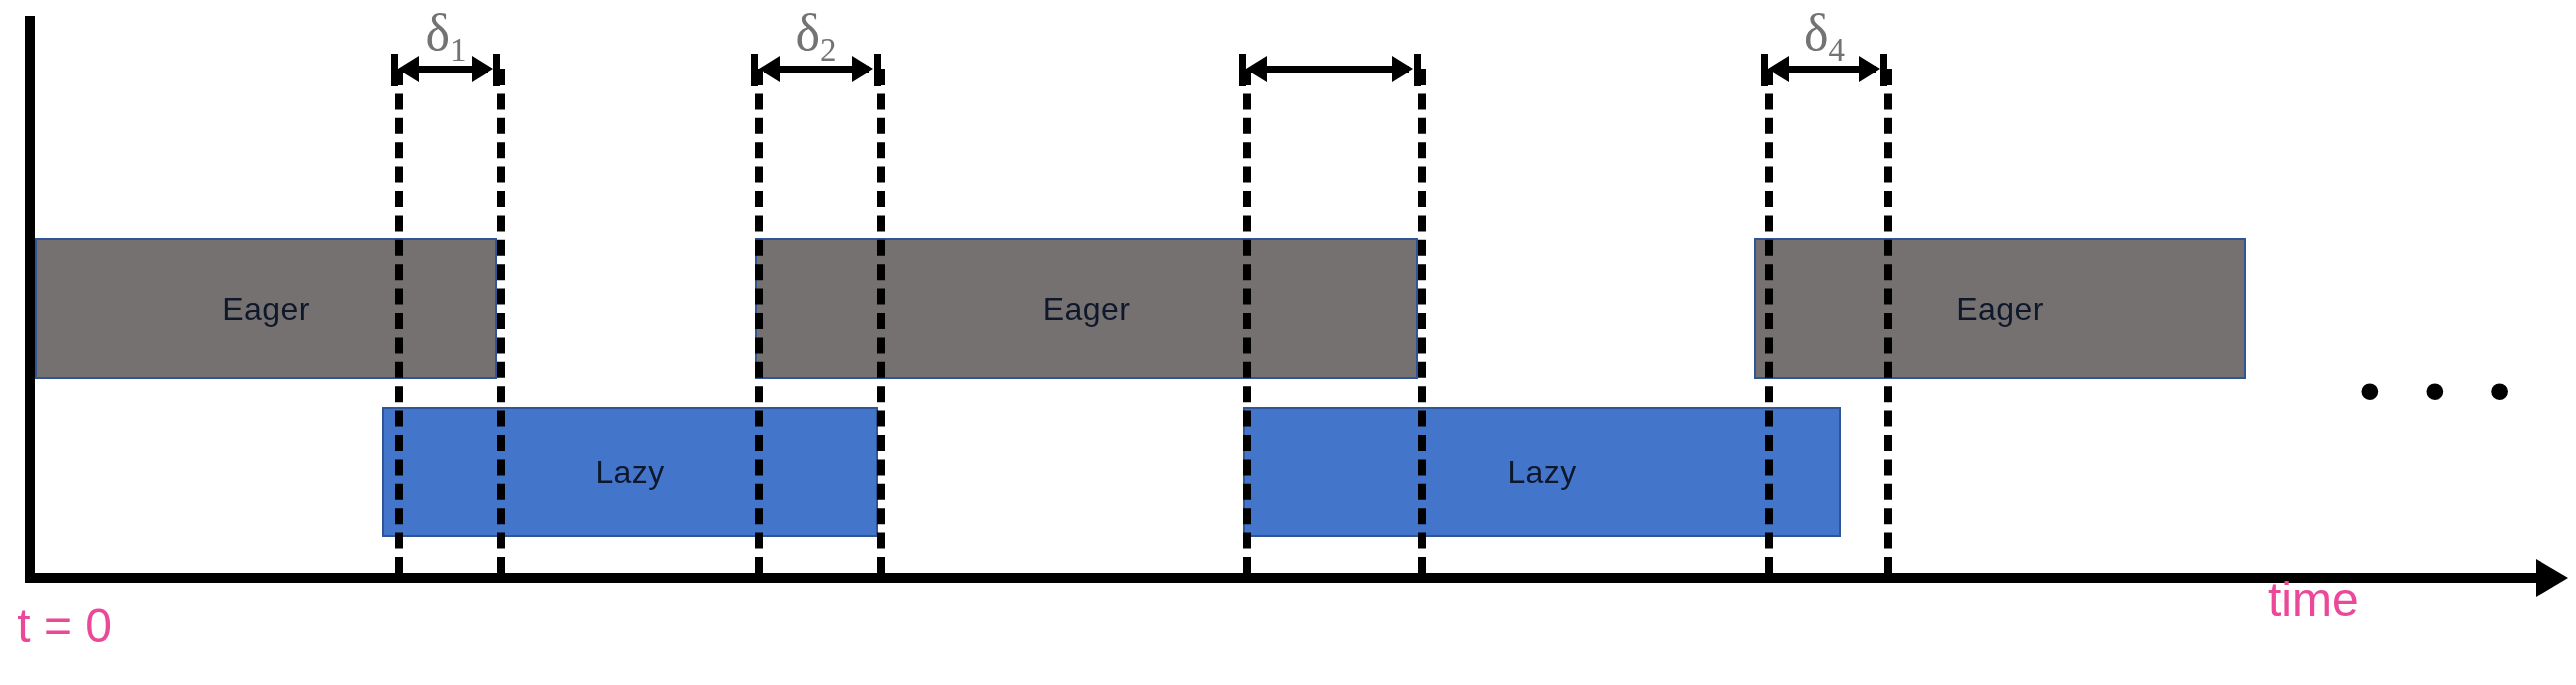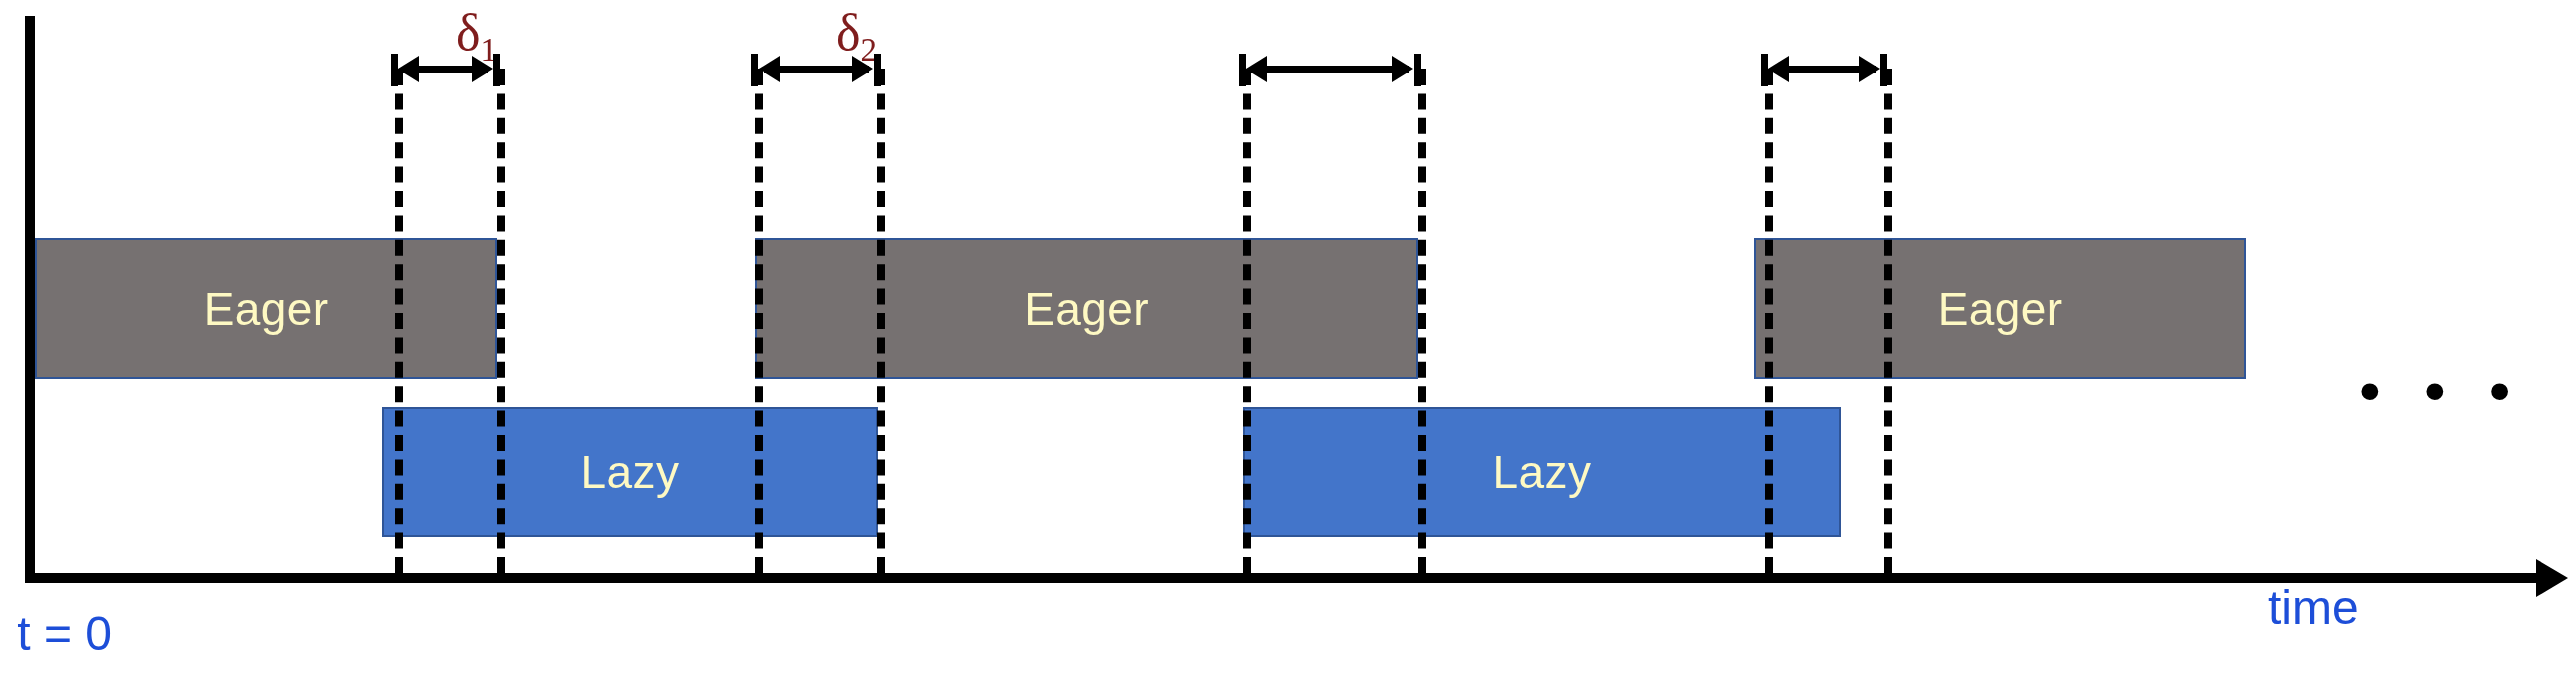--- a/index.html
+++ b/index.html
@@ -63,11 +63,11 @@
   .delta-label {
     position: absolute;
     font-size: 52px;
-    color: #7f1d1d;
+    color: #737373;
     font-family: "Liberation Serif", serif;
     white-space: nowrap;
     line-height: 1;
-    text-align: right;
+    text-align: center;
   }
   .delta-label .sub {
     font-size: 33px;

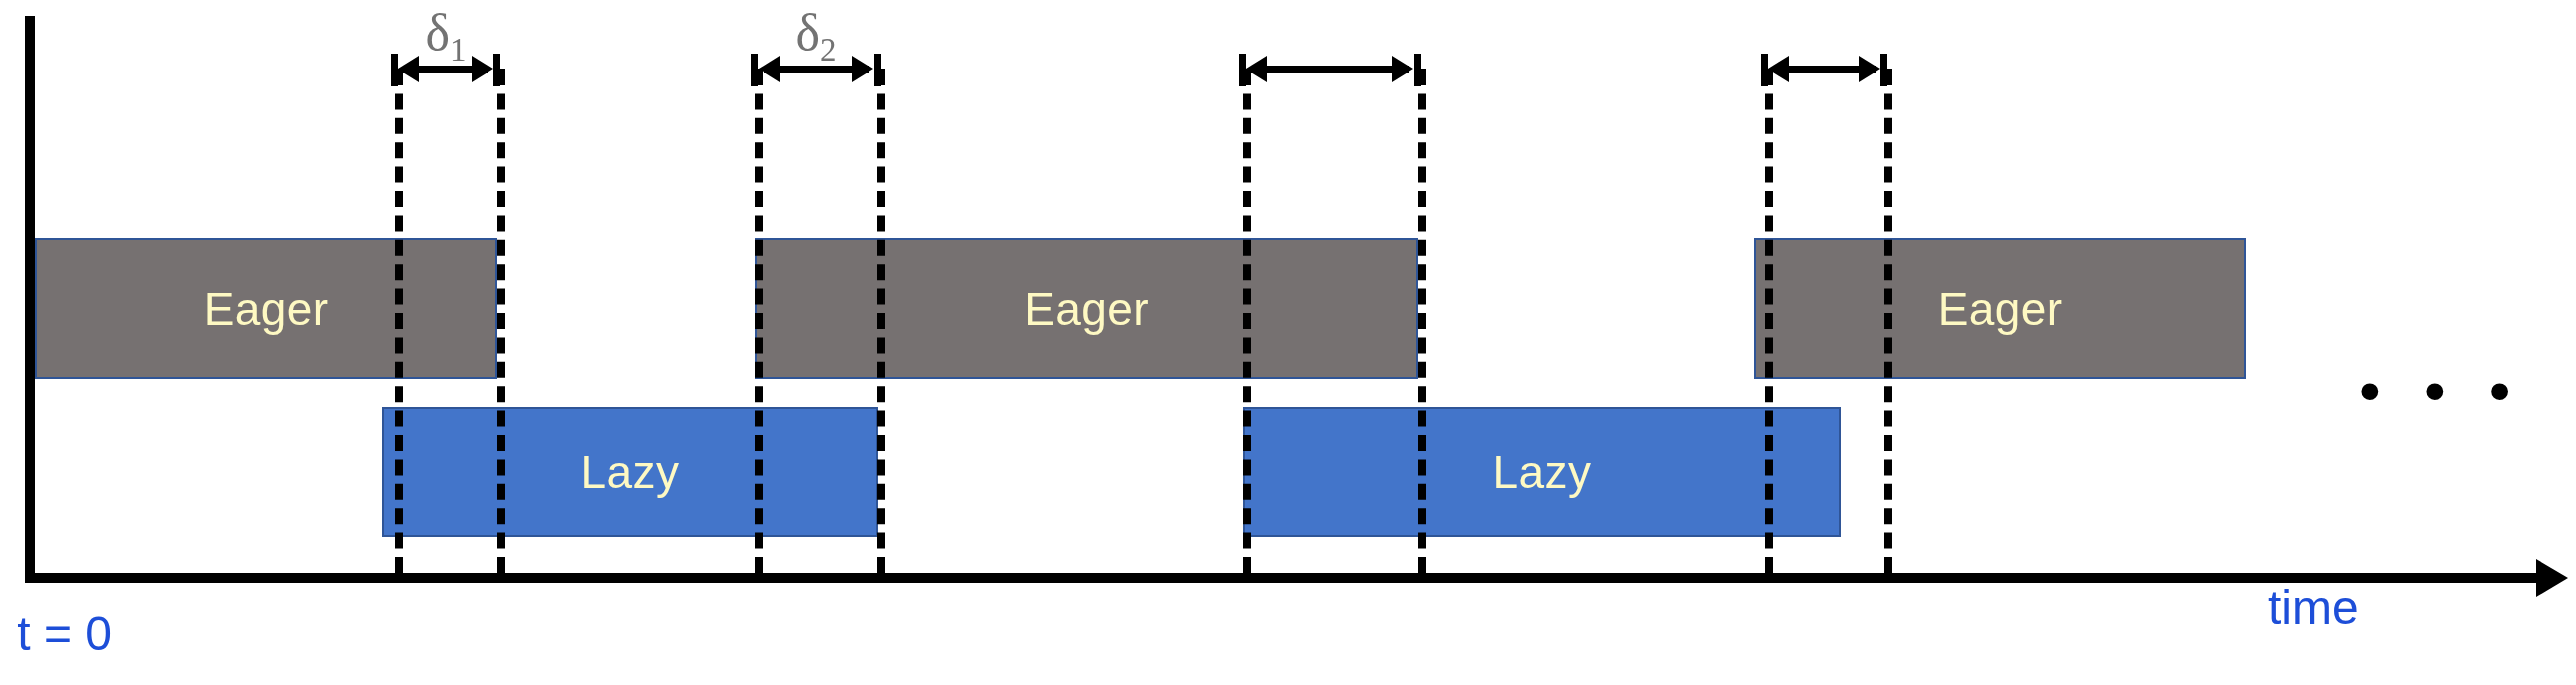--- a/index.html
+++ b/index.html
@@ -173,6 +173,9 @@
   <div class="measure-head-left" style="left:1246px; top:56px;"></div>
   <div class="measure-head-right" style="left:1392px; top:56px;"></div>
 
+  <div class="delta-label" style="left:1765px; top:7.2px; width:119px;">
+    <span>δ</span><span class="sub">4</span>
+  </div>
   <div class="measure-cap" style="left:1761px; top:54px; height:32px;"></div>
   <div class="measure-cap" style="left:1880px; top:54px; height:32px;"></div>
   <div class="measure-bar" style="left:1774px; top:66px; width:102px;"></div>

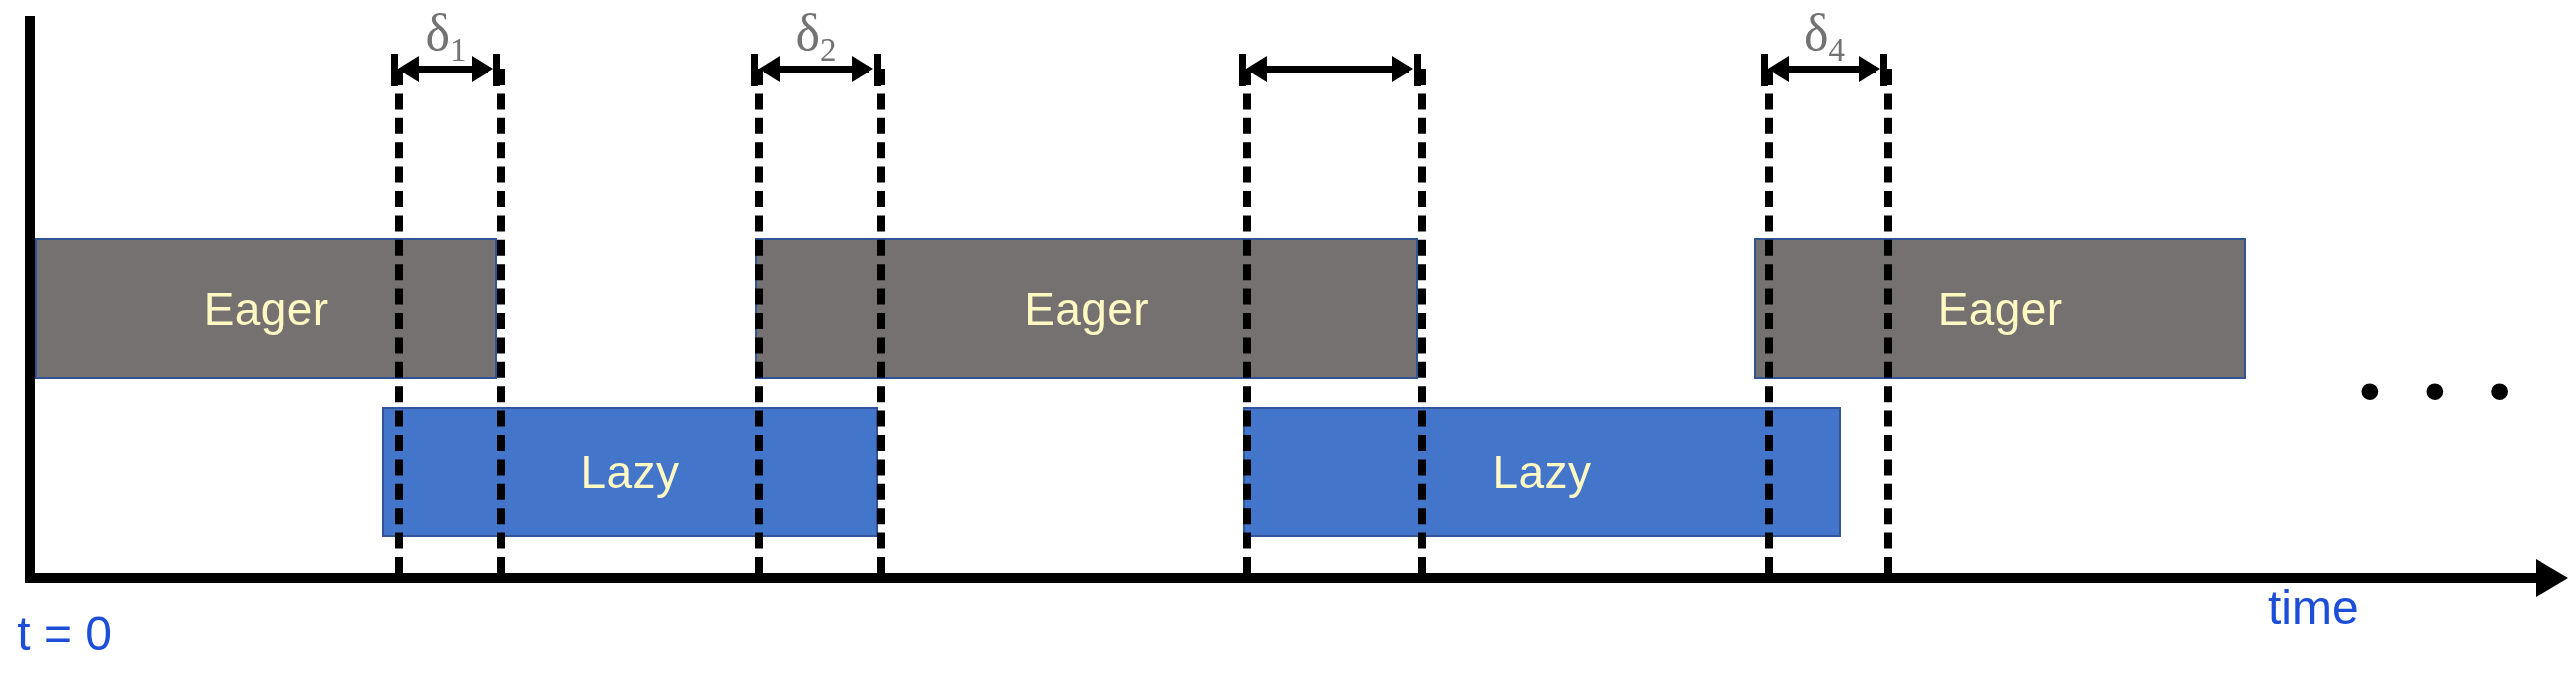--- a/index.html
+++ b/index.html
@@ -46,8 +46,8 @@
   .task-box.eager { background: #767171; }
   .task-box.lazy  { background: #4375ca; }
   .task-label {
-    color: #fef9c3;
-    font-size: 46px;
+    color: #0f172a;
+    font-size: 32px;
     font-family: "Liberation Sans", sans-serif;
     line-height: 1;
     letter-spacing: 0.4px;

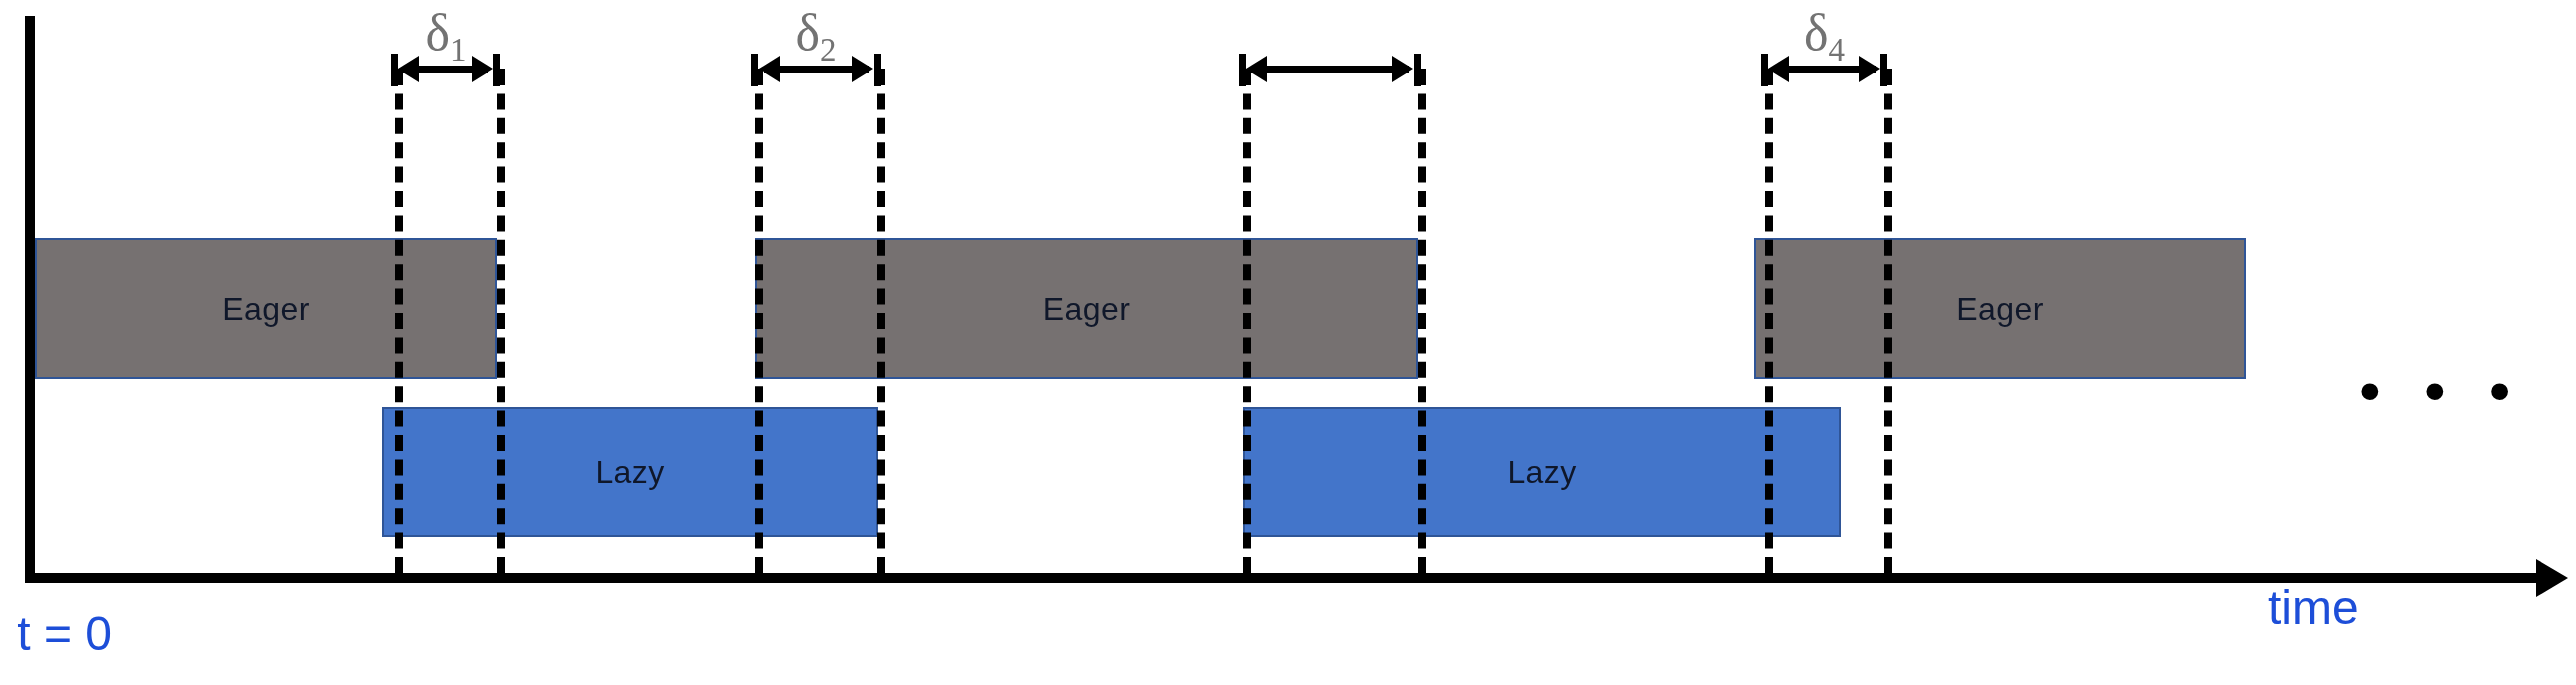--- a/index.html
+++ b/index.html
@@ -97,11 +97,10 @@
   .axis-text {
     position: absolute;
     font-size: 48px;
-    color: #1d4ed8;
+    color: #ec4899;
     font-family: "Liberation Sans", sans-serif;
     white-space: nowrap;
     line-height: 1;
-    margin-top: 8px;
   }
   .ellipsis-dots {
     position: absolute;

